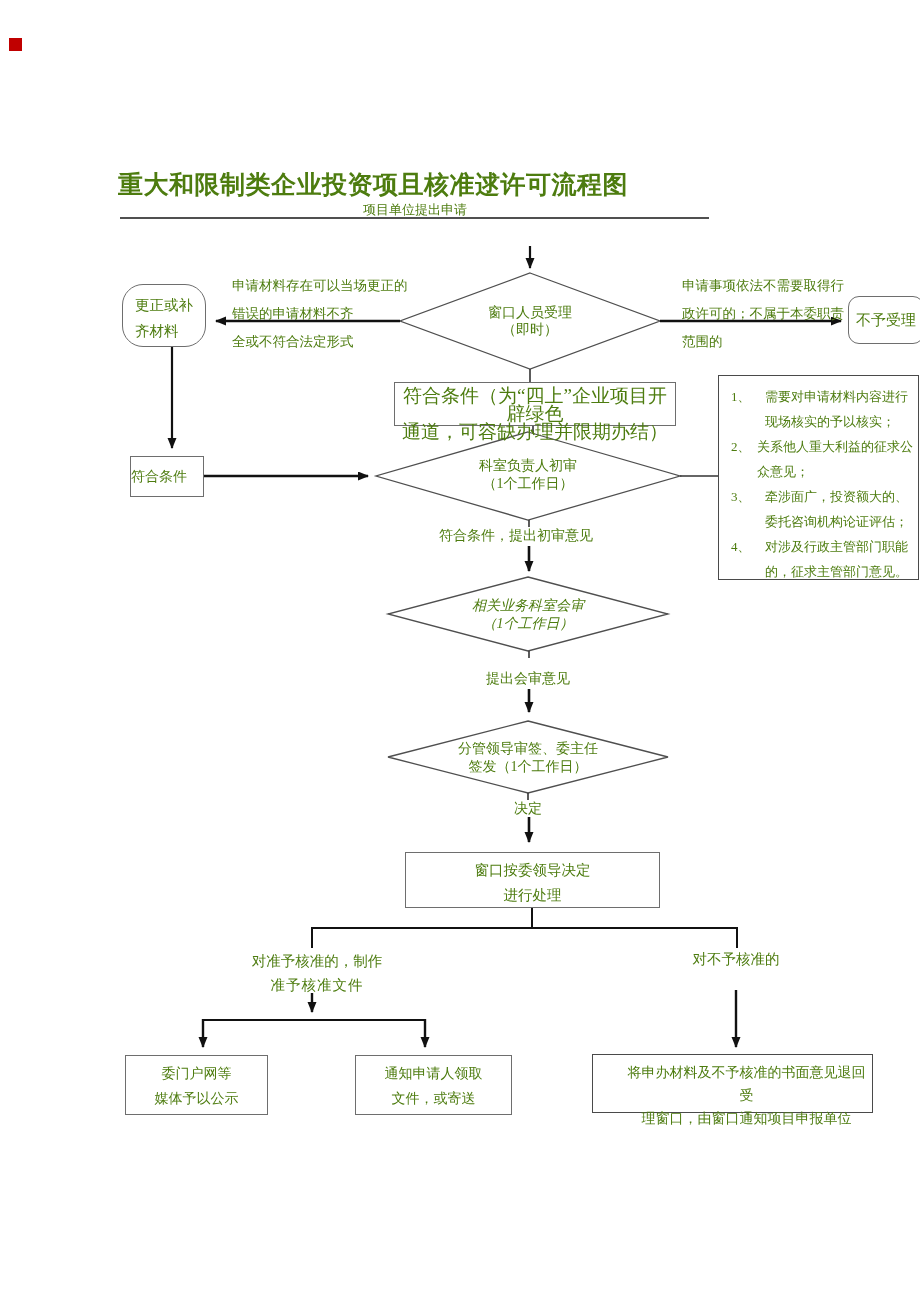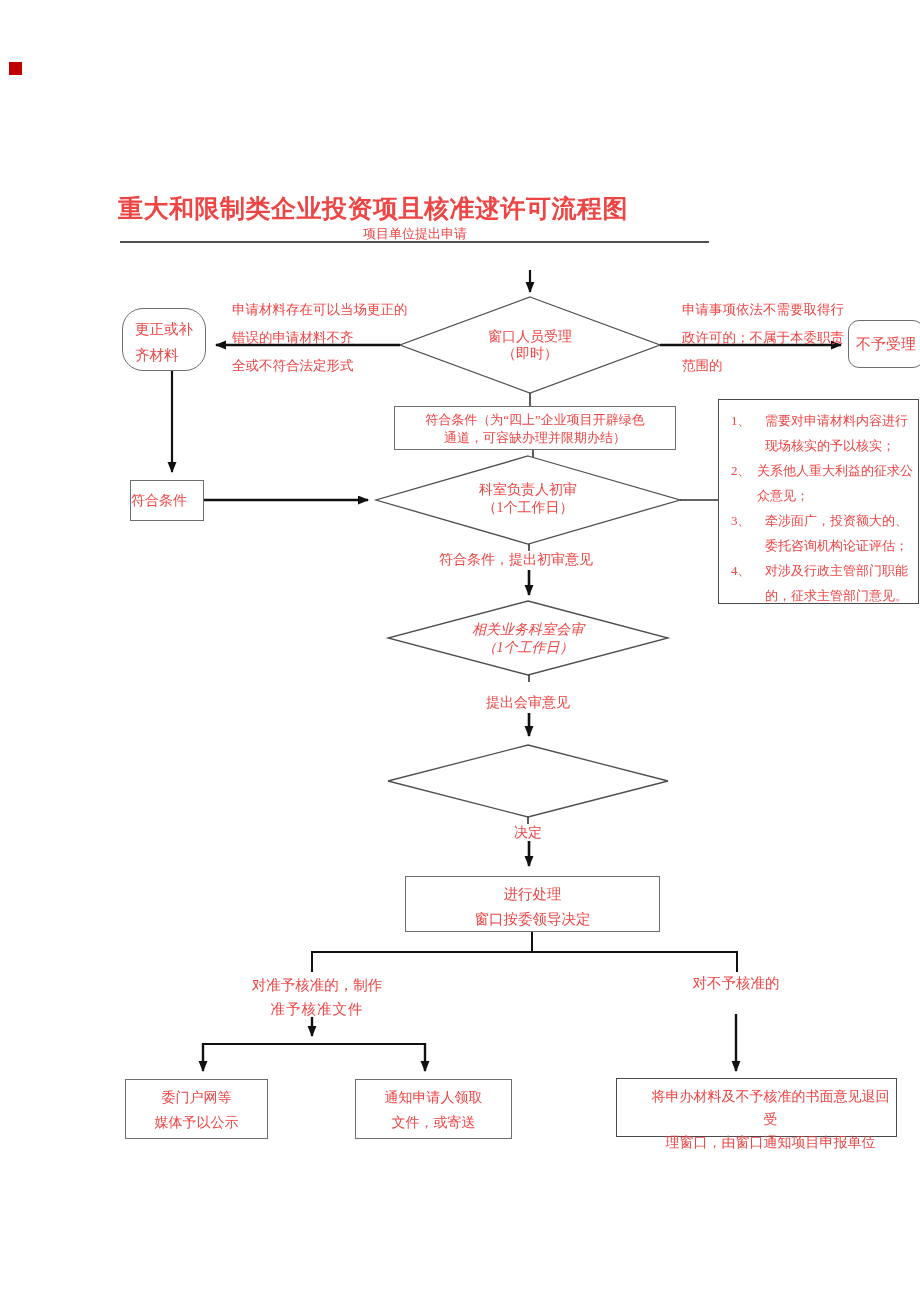--- a/index.html
+++ b/index.html
@@ -4,7 +4,7 @@
 <style>
   html,body{margin:0;padding:0;background:#ffffff;}
   #page{position:relative;width:920px;height:1128px;background:#ffffff;overflow:hidden;
-        font-family:"Liberation Serif","DejaVu Serif",serif;color:#ef4444;margin-top:24px;}
+        font-family:"Liberation Serif","DejaVu Serif",serif;color:#4d7c0f;}
   #svg-layer{position:absolute;left:0;top:0;width:920px;height:1301px;z-index:1;}
   .abs{position:absolute;z-index:2;}
   .red-marker{left:9px;top:38px;width:13px;height:13px;background:#c00000;}

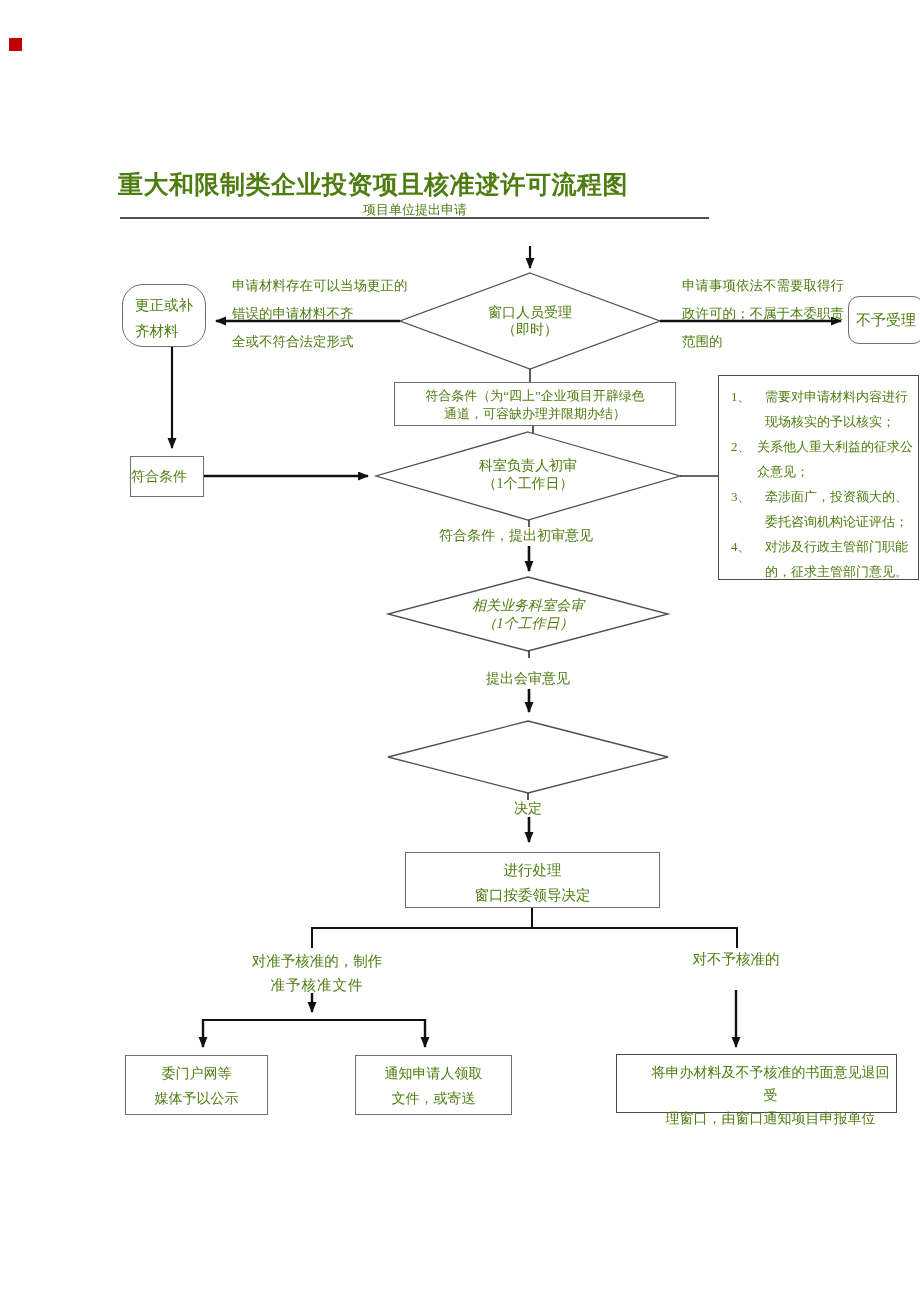--- a/index.html
+++ b/index.html
@@ -16,7 +16,7 @@
   
   #box-correct{left:122px;top:284px;width:84px;height:63px;padding:7px 0 0 12px;font-size:14.5px;line-height:26px;border-radius:21px;}
   #box-reject{left:848px;top:296px;width:76px;height:48px;border-radius:11px;font-size:15px;line-height:46px;text-align:center;}
-  #box-green{left:394px;top:382px;width:282px;height:44px;font-size:13px;line-height:18px;padding-top:4px;}
+  #box-green{left:394px;top:382px;width:282px;height:44px;font-size:19px;line-height:18px;padding-top:4px;}
   #box-notes{left:718px;top:375px;width:201px;height:205px;border-color:#4a4a4a;padding:8px 4px 0 12px;font-size:13px;line-height:25px;}
   #box-qualify{left:130px;top:456px;width:74px;height:41px;font-size:14px;line-height:39px;text-align:left;}
   #box-window{left:405px;top:852px;width:255px;height:56px;font-size:14.5px;line-height:25px;padding-top:5px;}

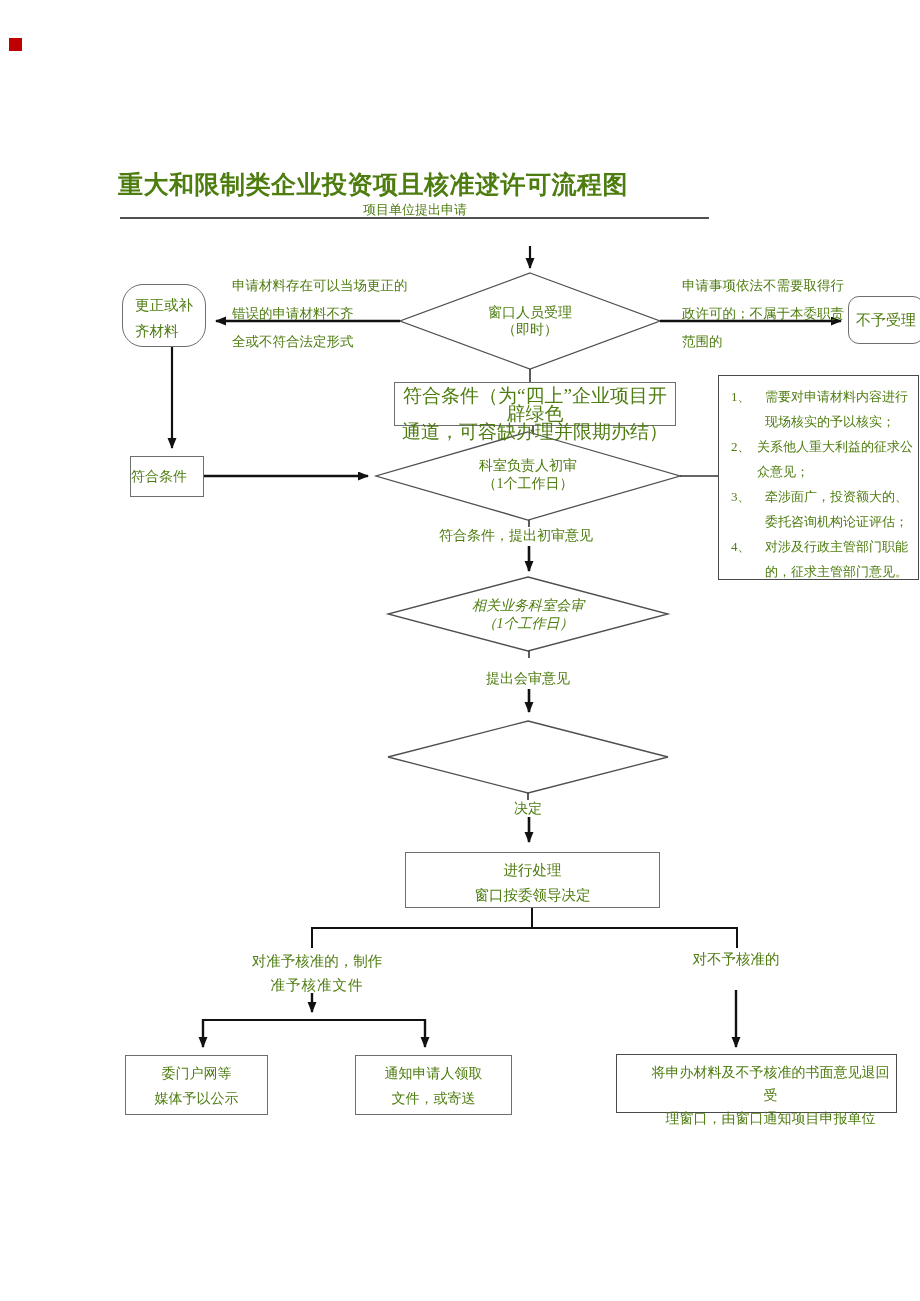--- a/index.html
+++ b/index.html
@@ -169,6 +169,10 @@
 
   <div class="abs" id="label-joint">提出会审意见</div>
 
+  <div class="abs dtext" id="d4-text">
+    <div>分管领导审签、委主任</div>
+    <div>签发（1个工作日）</div>
+  </div>
 
   <div class="abs" id="label-decision">决定</div>
 

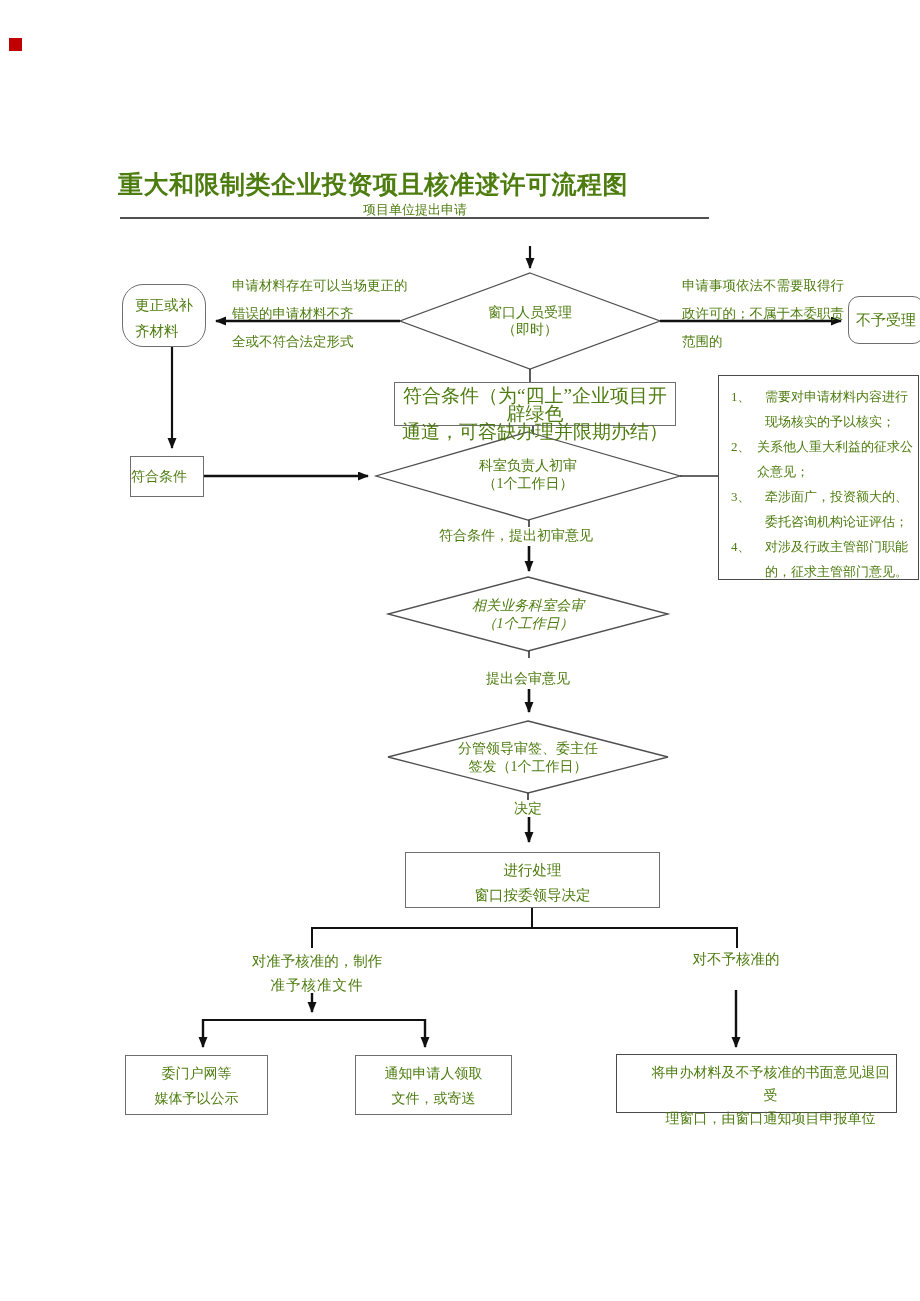--- a/index.html
+++ b/index.html
@@ -177,8 +177,8 @@
   <div class="abs" id="label-decision">决定</div>
 
   <div class="abs box ctr" id="box-window">
+    <div>窗口按委领导决定</div>
     <div>进行处理</div>
-    <div>窗口按委领导决定</div>
   </div>
 
   <div class="abs" id="label-approve">

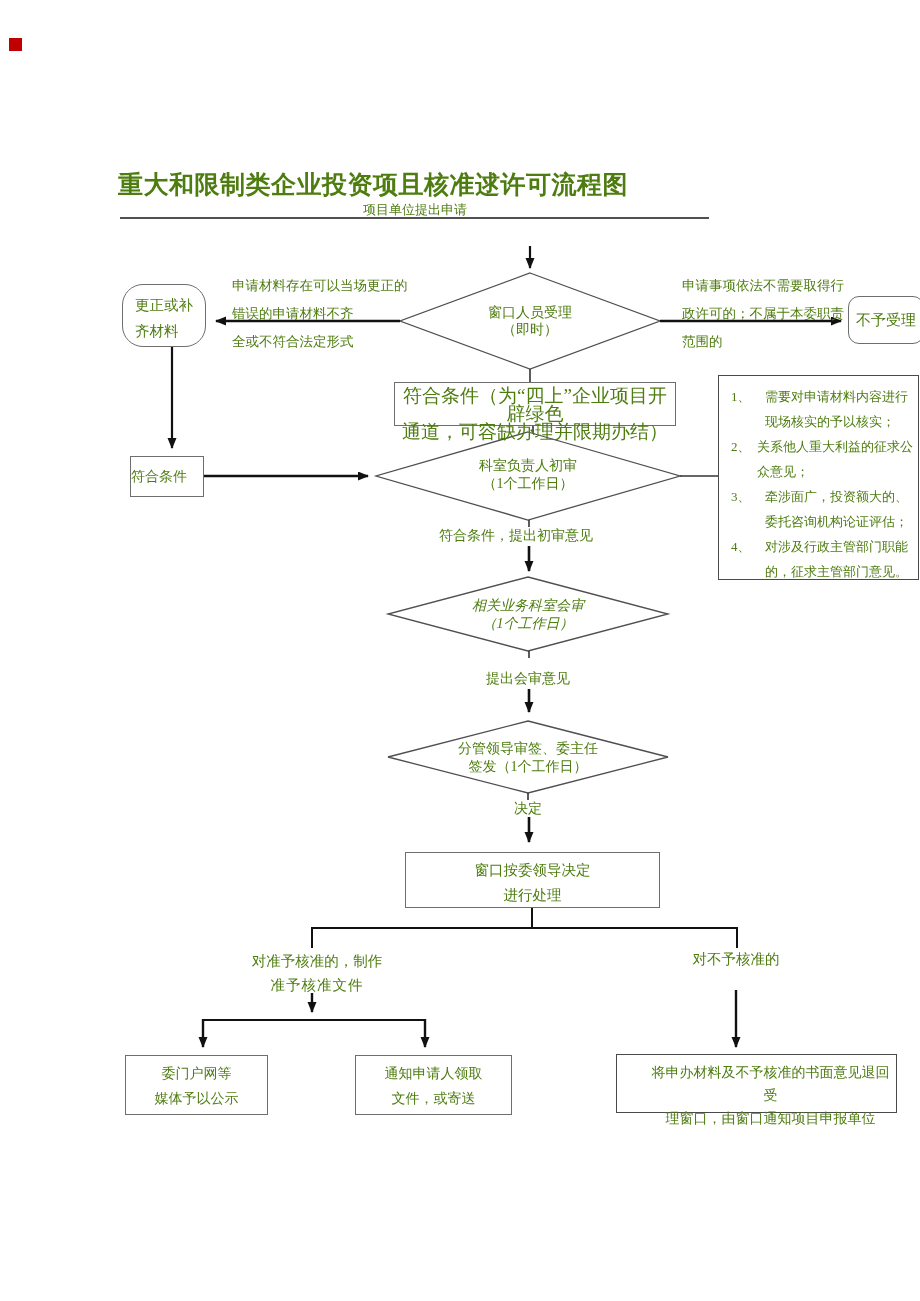--- a/index.html
+++ b/index.html
@@ -22,7 +22,7 @@
   #box-window{left:405px;top:852px;width:255px;height:56px;font-size:14.5px;line-height:25px;padding-top:5px;}
   #box-publicity{left:125px;top:1055px;width:143px;height:60px;font-size:14px;line-height:25px;padding-top:5px;}
   #box-notify{left:355px;top:1055px;width:157px;height:60px;font-size:14px;line-height:25px;padding-top:5px;}
-  #box-return{left:616px;top:1054px;width:281px;height:59px;font-size:14px;line-height:23px;padding-top:6px;border-color:#4a4a4a;padding-left:28px;}
+  #box-return{left:592px;top:1054px;width:281px;height:59px;font-size:14px;line-height:23px;padding-top:6px;border-color:#4a4a4a;padding-left:28px;}
   
   .dtext{font-size:14px;line-height:17px;text-align:center;}
   #d1-text{left:430px;top:304px;width:200px;}

